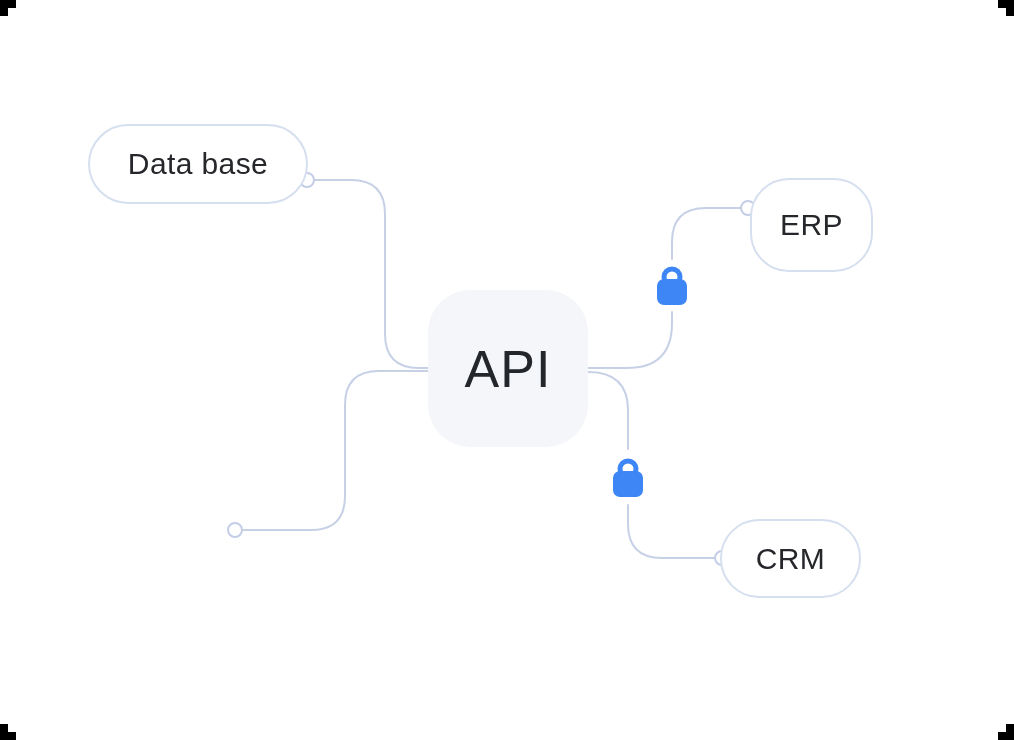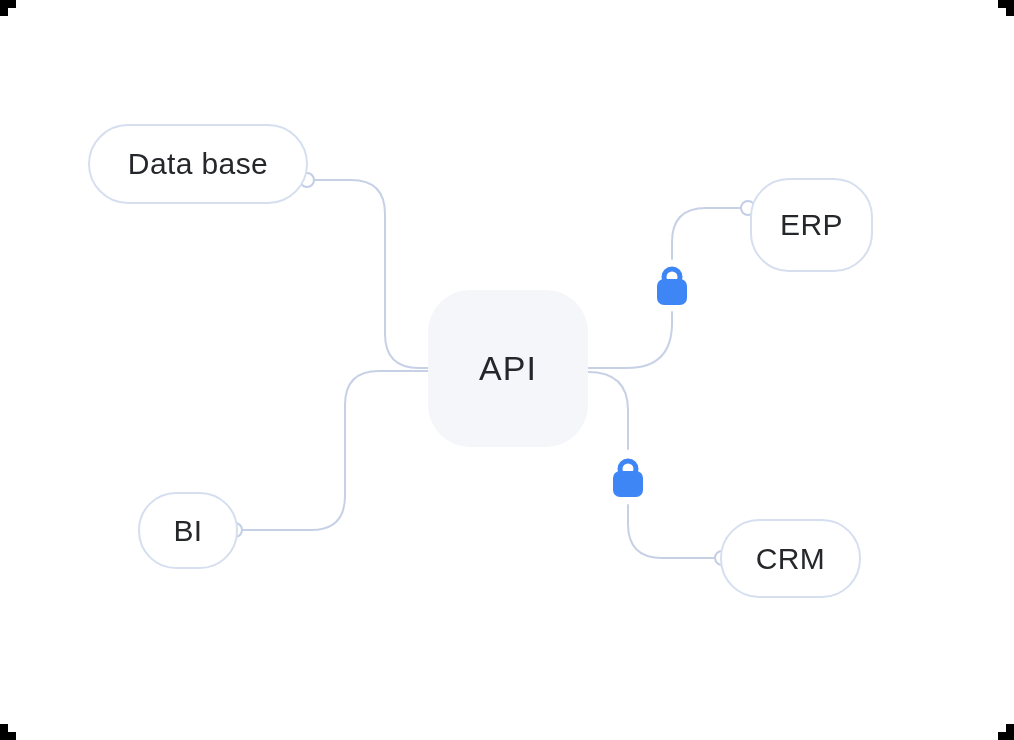--- a/index.html
+++ b/index.html
@@ -44,7 +44,7 @@
     border-radius: 42px;
     border: none;
     background: #f5f6fa;
-    font-size: 34px;
+    font-size: 52px;
     letter-spacing: 1px;
     color: #23262b;
   }

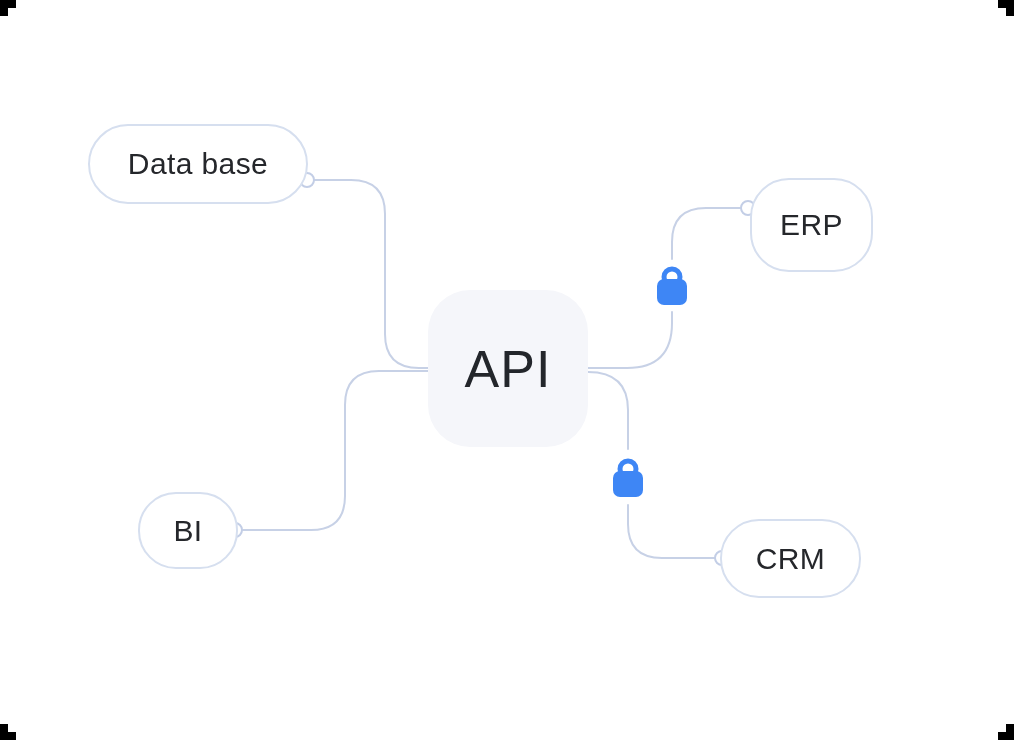--- a/index.html
+++ b/index.html
@@ -97,9 +97,6 @@
     <span>ERP</span>
   </div>
 
-  <div class="node node-bi">
-    <span>BI</span>
-  </div>
 
   <div class="node node-crm">
     <span>CRM</span>

